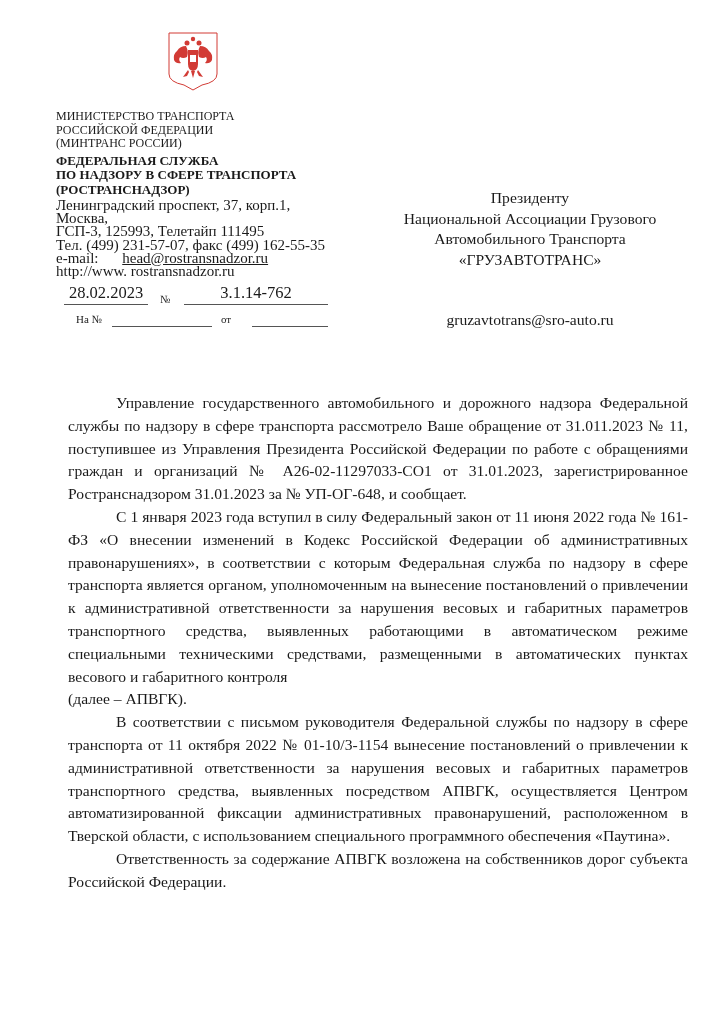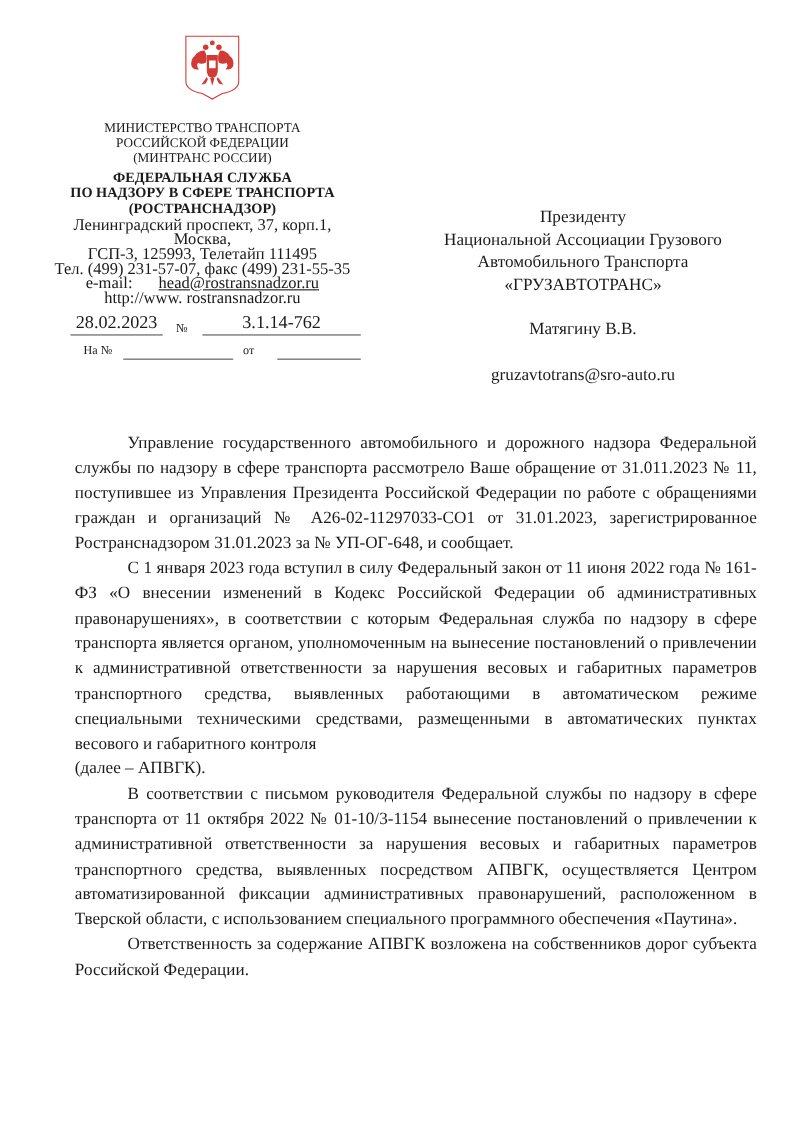--- a/index.html
+++ b/index.html
@@ -8,7 +8,7 @@
       font-family: "Liberation Serif", "DejaVu Serif", serif; color: #1a1a1a;
     }
     .emblem { position: absolute; left: 166px; top: 30px; width: 54px; height: 62px; }
-    .sender { position: absolute; left: 39px; top: 110px; width: 290px; text-align: center; }
+    .sender { position: absolute; left: 56px; top: 110px; width: 290px; text-align: left; }
     .ministry { font-size: 12px; line-height: 13.5px; }
     .agency { font-size: 13px; font-weight: bold; line-height: 14.5px; margin-top: 3px; }
     .addr { font-size: 15px; line-height: 13.2px; margin-top: 2px; }

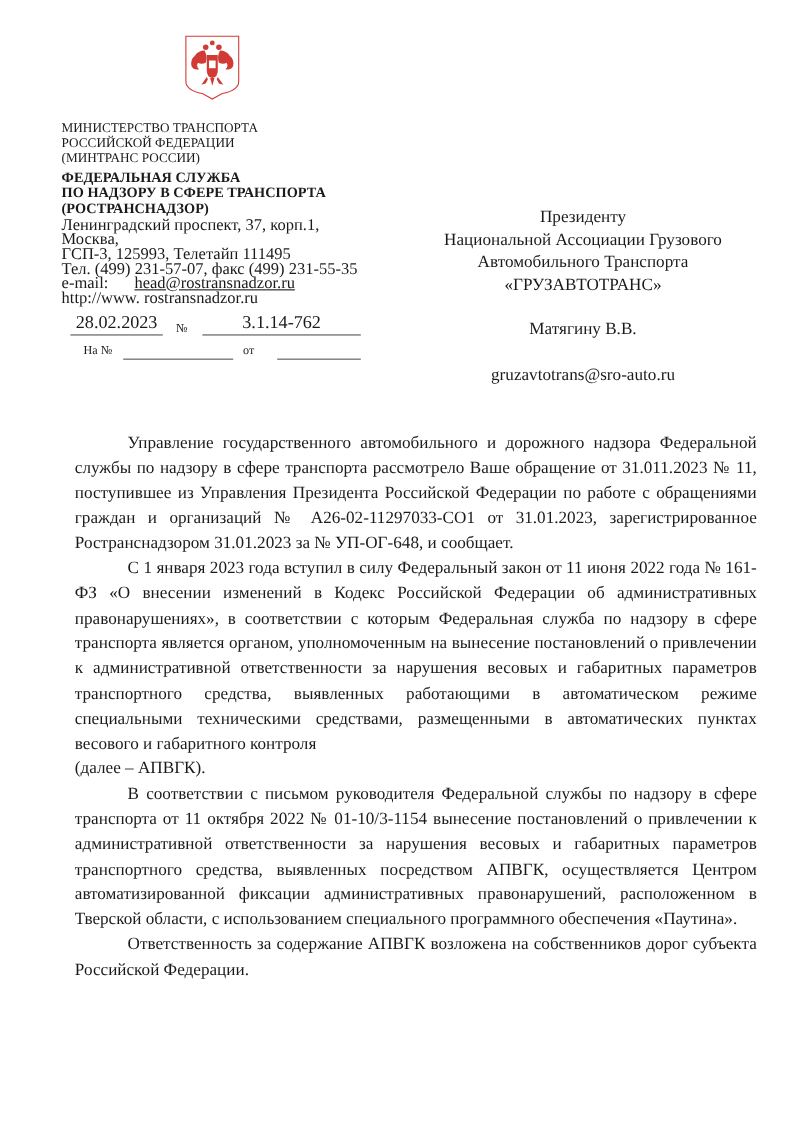--- a/index.html
+++ b/index.html
@@ -65,7 +65,7 @@
   <div class="addr">
     <div>Ленинградский проспект, 37, корп.1, Москва,</div>
     <div>ГСП-3, 125993, Телетайп 111495</div>
-    <div>Тел. (499) 231-57-07, факс (499) 231-55-35</div>
+    <div>Тел. (499) 231-57-07, факс (499) 162-55-35</div>
     <div><span>e-mail: </span><span class="email-link">head@rostransnadzor.ru</span></div>
     <div>http://www. rostransnadzor.ru</div>
   </div>

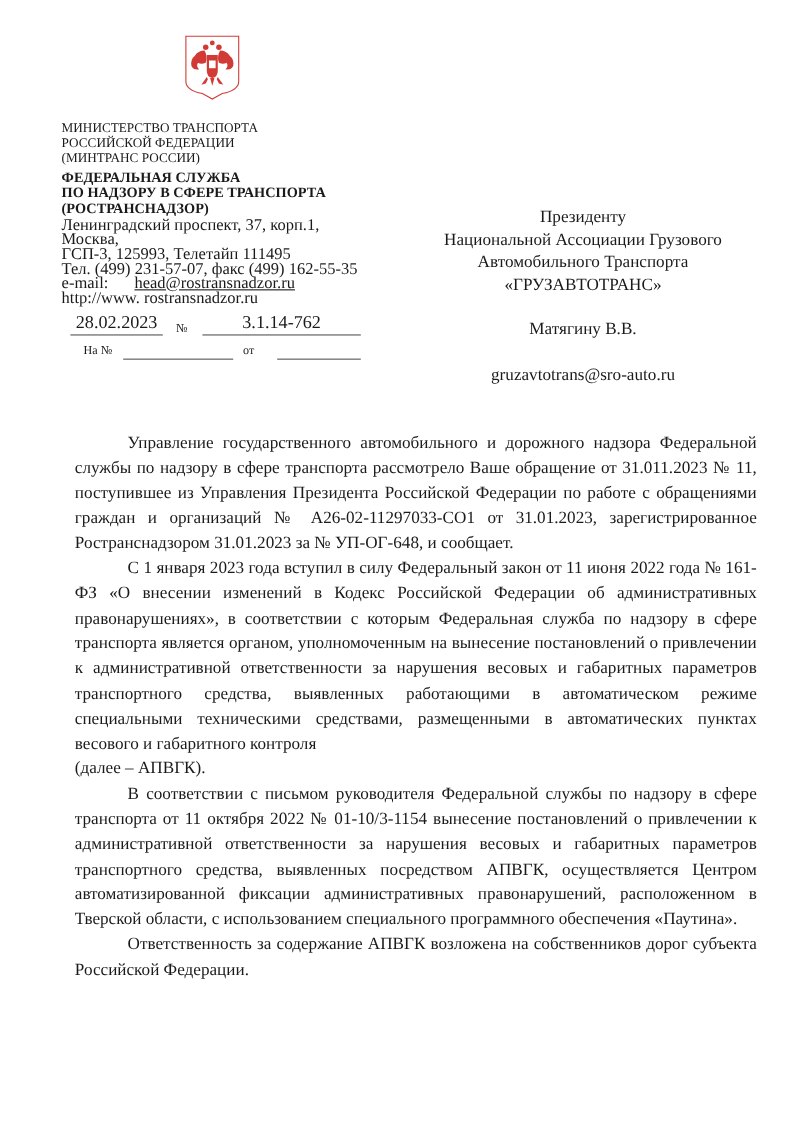--- a/index.html
+++ b/index.html
@@ -92,7 +92,6 @@
   <div>Автомобильного Транспорта</div>
   <div>«ГРУЗАВТОТРАНС»</div>
   <div class="gap"></div>
-  <div>Матягину В.В.</div>
   <div class="gap"></div>
   <div>gruzavtotrans@sro-auto.ru</div>
 </div>

